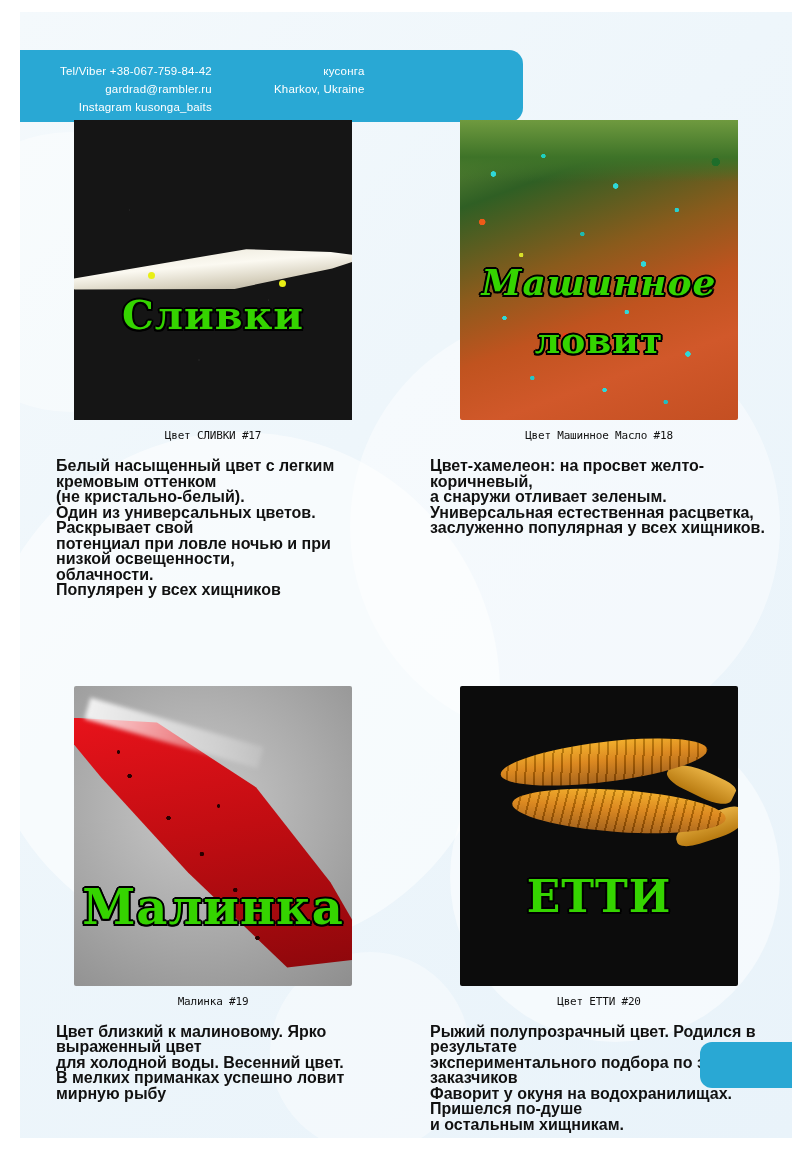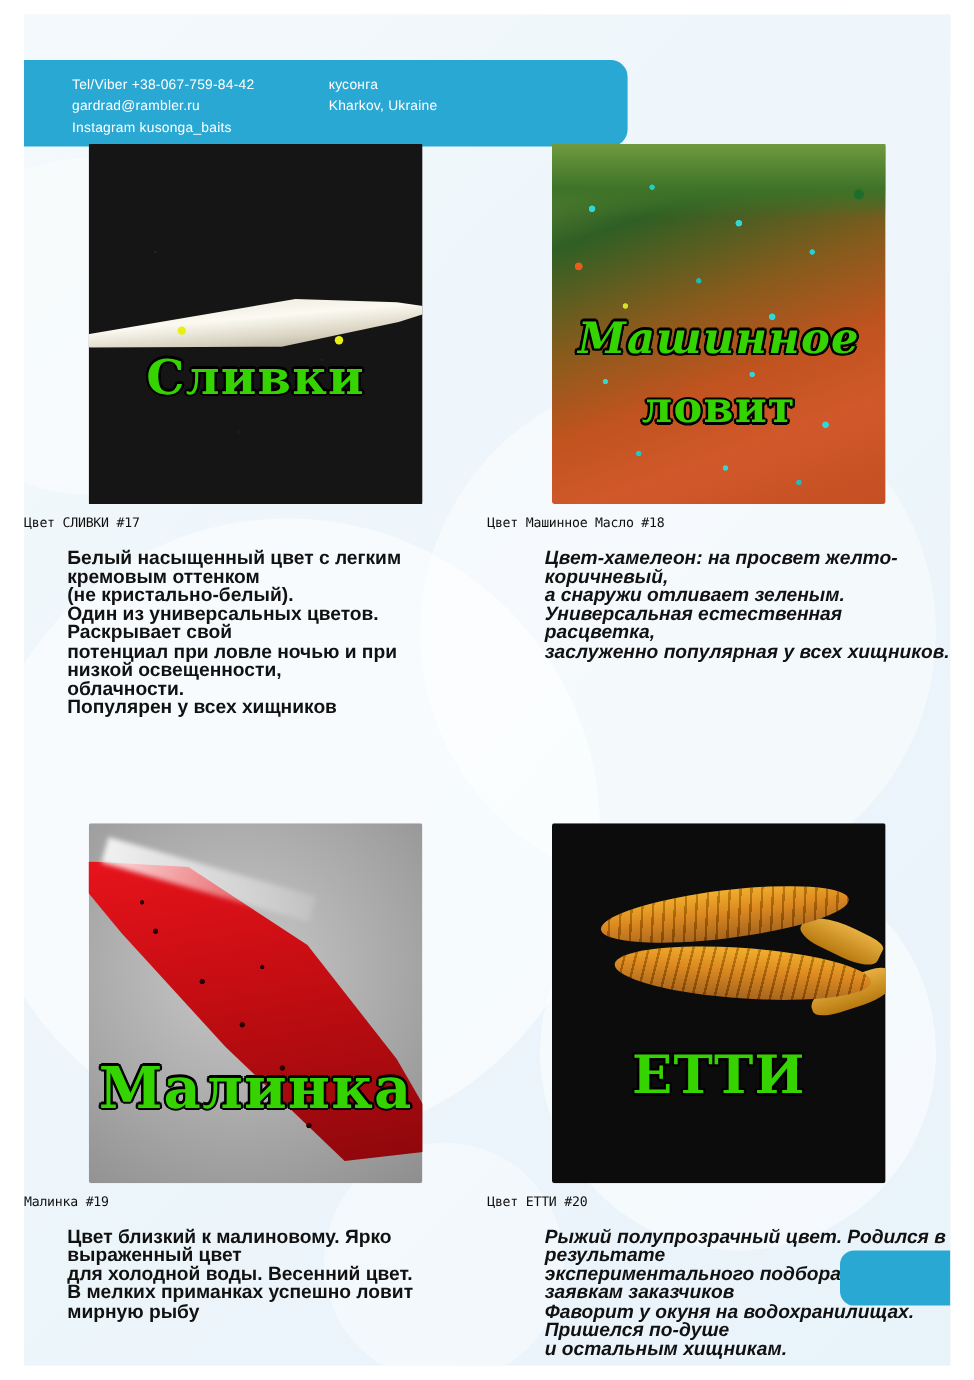--- a/index.html
+++ b/index.html
@@ -49,6 +49,7 @@
     background: #29a8d4;
     border-top-right-radius: 14px;
     border-bottom-right-radius: 14px;
+    text-align: right;
   }
   .header-cols {
     position: absolute;

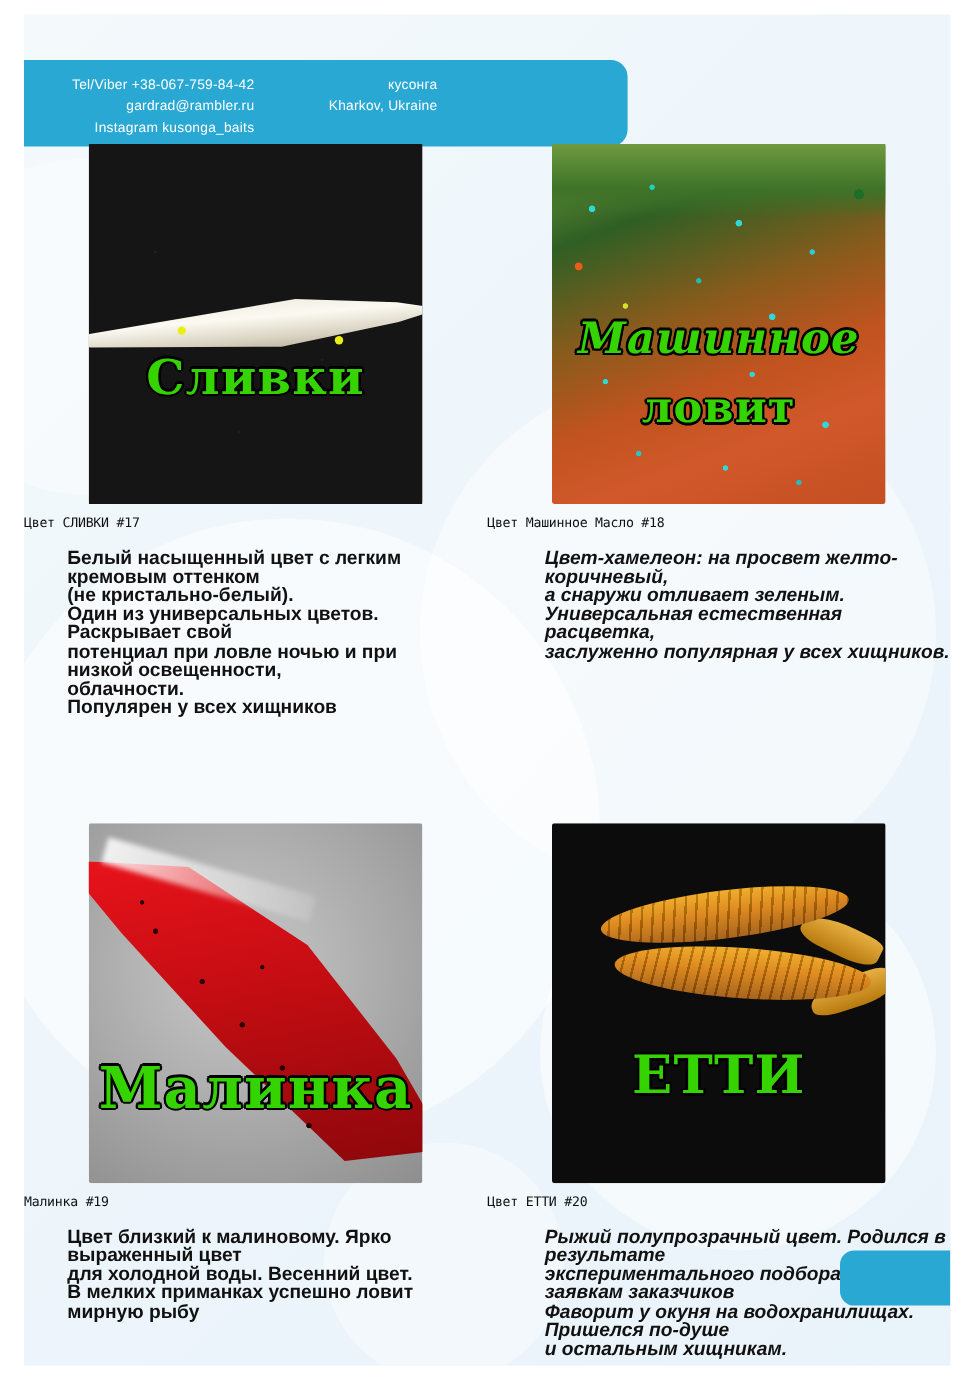--- a/index.html
+++ b/index.html
@@ -119,6 +119,7 @@
     letter-spacing: 1px;
   }
   .caption {
+    text-align: center;
     font-family: "DejaVu Sans Mono", monospace;
     font-size: 11px;
     color: #111;

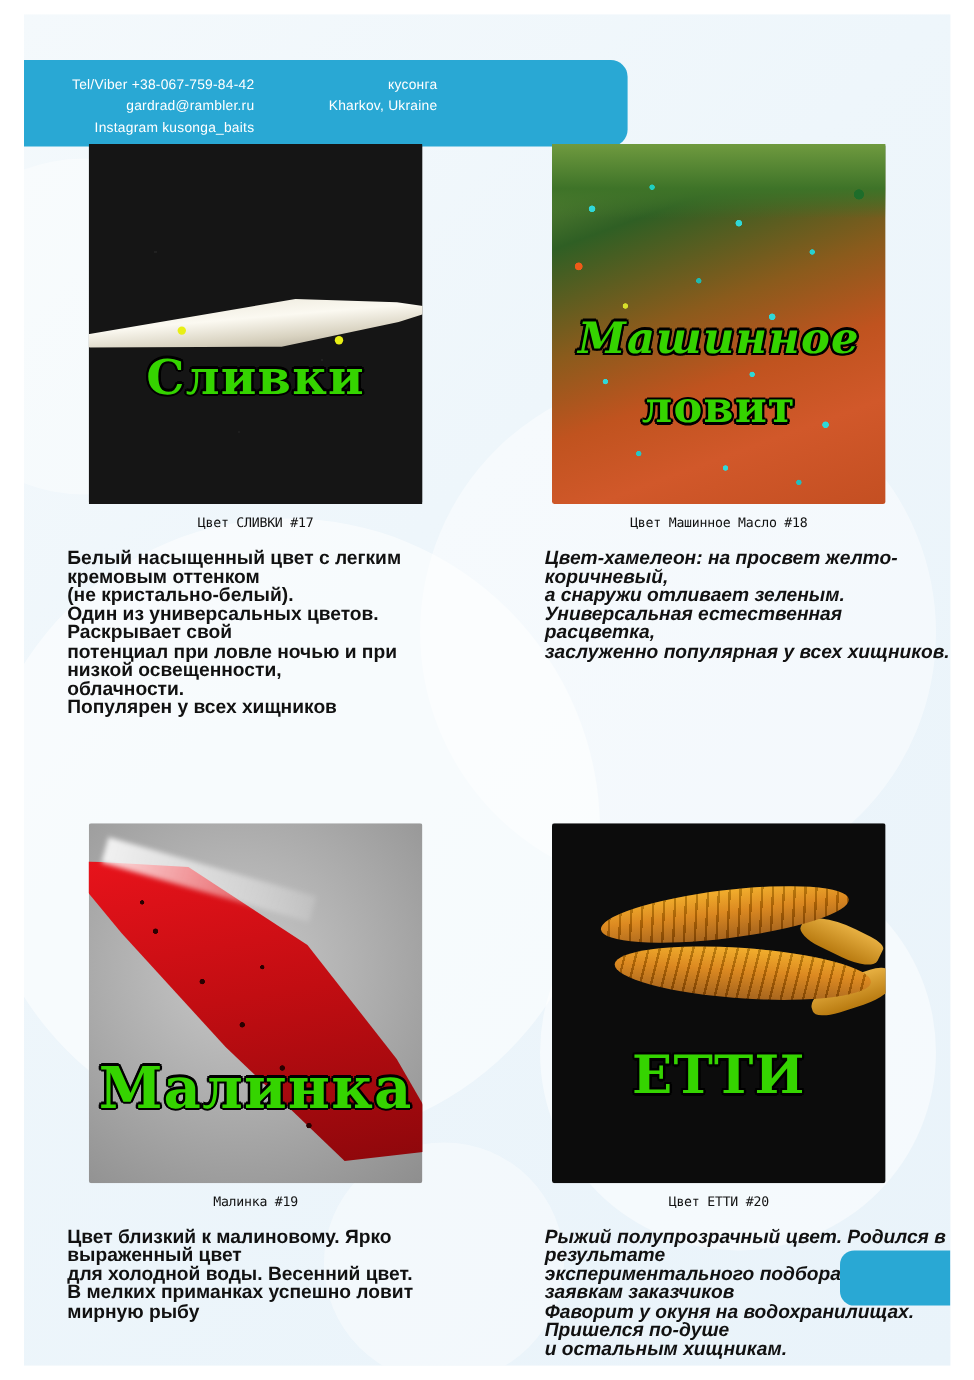--- a/index.html
+++ b/index.html
@@ -135,7 +135,7 @@
     white-space: pre-line;
   }
   .cell.left .desc { margin-left: 36px; width: 330px; }
-  .cell.right .desc { margin-left: 48px; width: 338px; font-style: italic; }
+  .cell.right .desc { margin-left: 24px; width: 338px; }
 
   
   .p1 {

